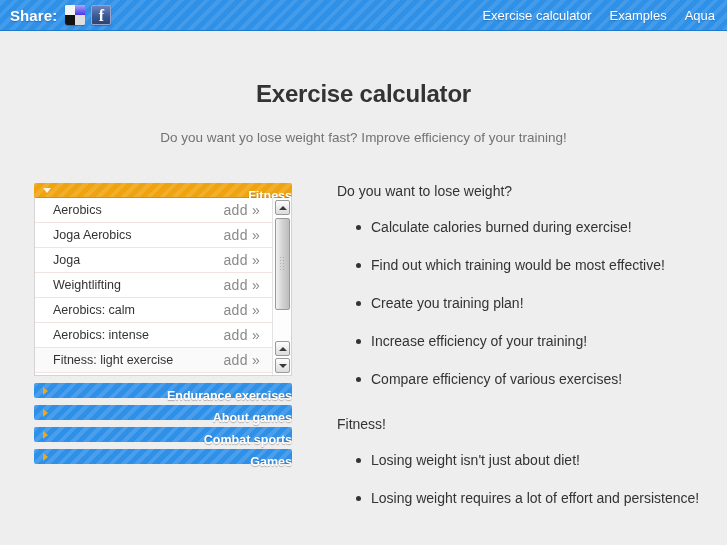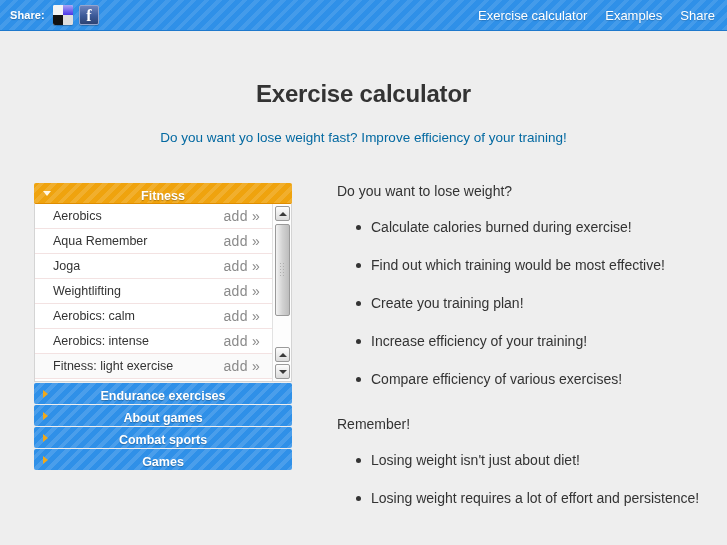--- a/index.html
+++ b/index.html
@@ -34,7 +34,7 @@
   .share-group { display: flex; align-items: center; gap: 6px; }
   .share-label {
     color: #ffffff;
-    font-size: 11px;
+    font-size: 15px;
     font-weight: bold;
     letter-spacing: 0.1px;
     text-shadow: 0 1px 1px rgba(0,0,0,0.25);

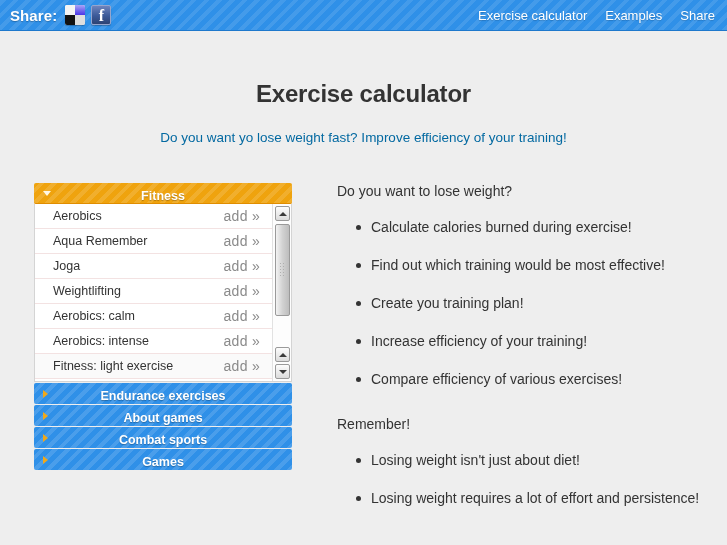--- a/index.html
+++ b/index.html
@@ -288,7 +288,7 @@
   <div class="nav">
     <a>Exercise calculator</a>
     <a>Examples</a>
-    <a>Share</a>
+    <a>Aqua</a>
   </div>
 </div>
 

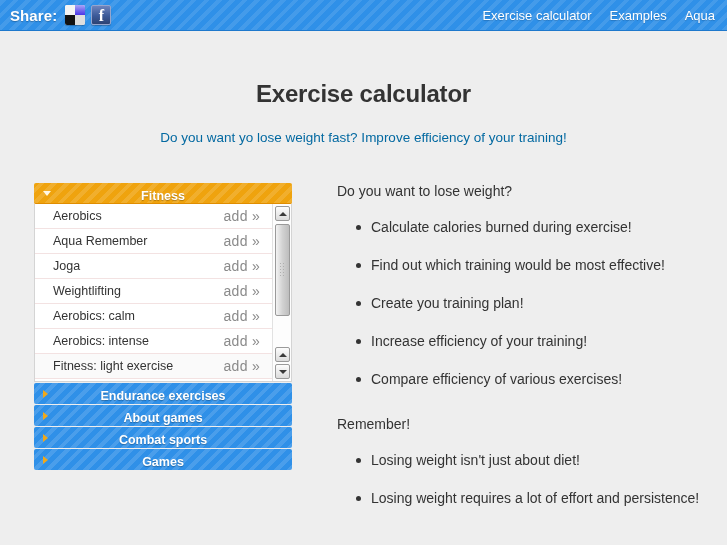--- a/index.html
+++ b/index.html
@@ -88,7 +88,7 @@
   }
   .page-sub {
     font-size: 13.5px;
-    color: #0369a1;
+    color: #737373;
     margin: 22px 0 0 0;
   }
 

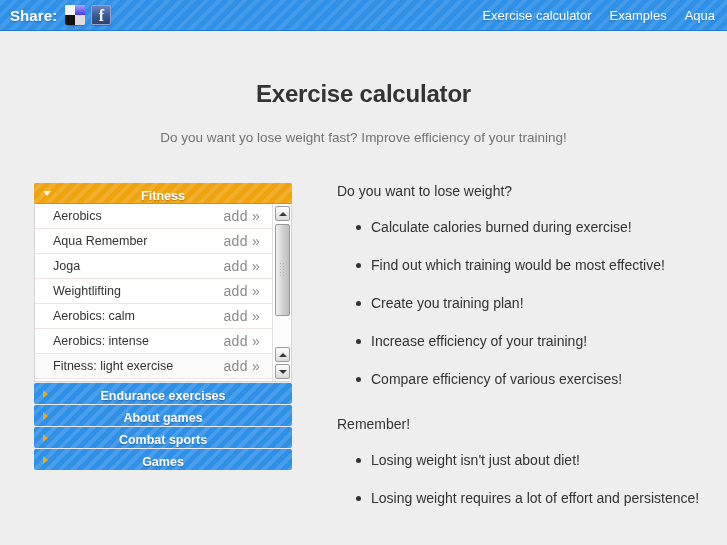--- a/index.html
+++ b/index.html
@@ -104,9 +104,9 @@
   
   .acc-header {
     position: relative;
-    height: 21px;
+    height: 15px;
     line-height: 27px;
-    text-align: center;
+    text-align: right;
     color: #ffffff;
     font-size: 12.5px;
     font-weight: bold;

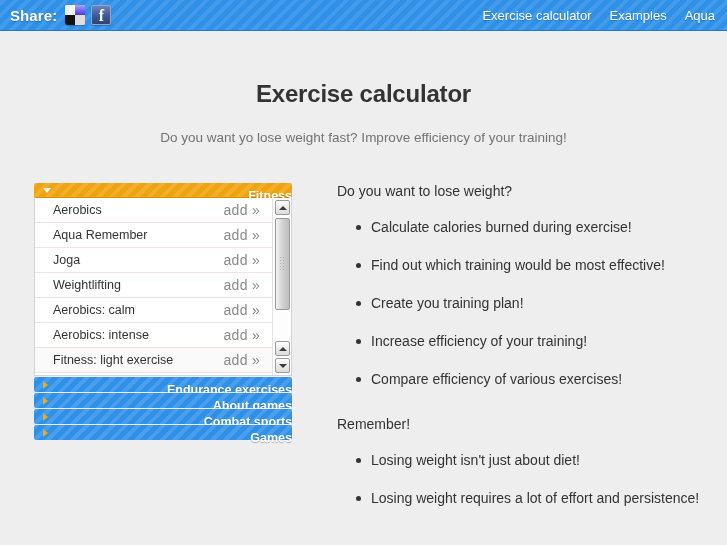--- a/index.html
+++ b/index.html
@@ -313,7 +313,7 @@
           <span class="ex-add">add »</span>
         </div>
         <div class="ex-row">
-          <span>Aqua Remember</span>
+          <span>Joga Aerobics</span>
           <span class="ex-add">add »</span>
         </div>
         <div class="ex-row">

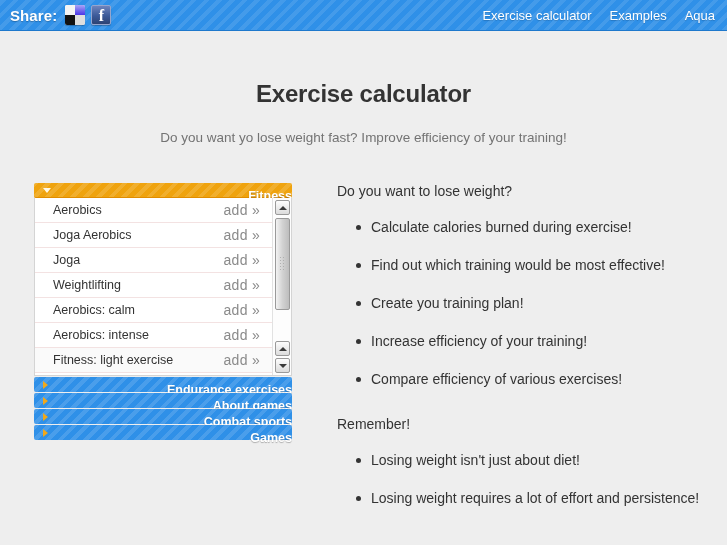--- a/index.html
+++ b/index.html
@@ -133,7 +133,7 @@
         rgba(255,255,255,0.13) 4px,
         rgba(255,255,255,0.00) 4px,
         rgba(255,255,255,0.00) 9px);
-    margin-top: 1px;
+    margin-top: 7px;
   }
   .acc-arrow {
     position: absolute;

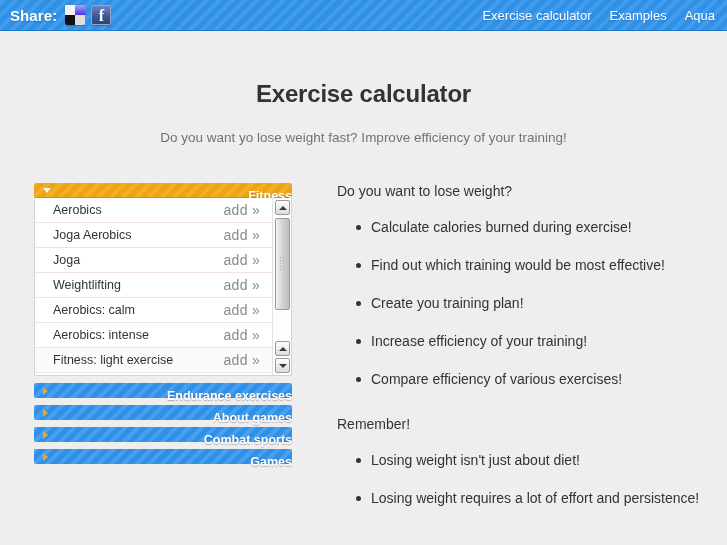--- a/index.html
+++ b/index.html
@@ -380,7 +380,7 @@
       <li>Increase efficiency of your training!</li>
       <li>Compare efficiency of various exercises!</li>
     </ul>
-    <p class="rc-head2">Remember!</p>
+    <p class="rc-head2">Fitness!</p>
     <ul class="rc-list rc-list2">
       <li>Losing weight isn't just about diet!</li>
       <li>Losing weight requires a lot of effort and persistence!</li>

